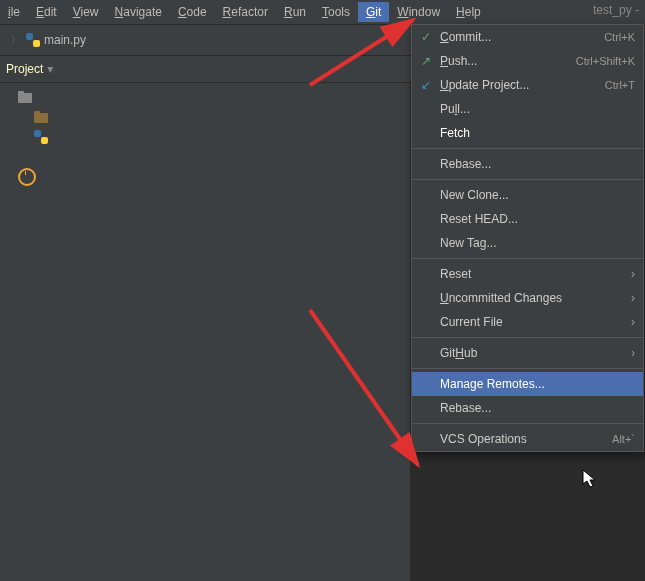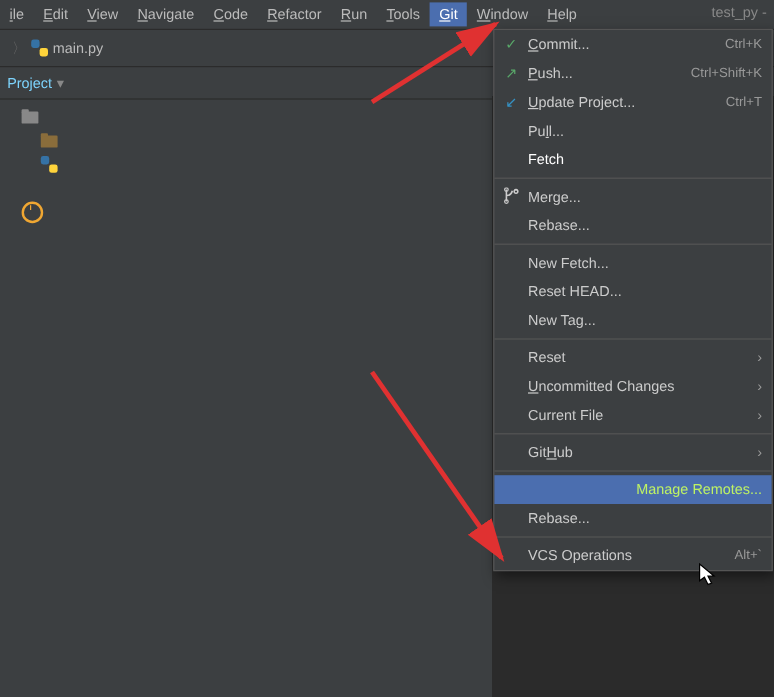--- a/index.html
+++ b/index.html
@@ -23,7 +23,7 @@
   
   .projhead{height:26px;display:flex;align-items:center;padding:0 6px;
     border-bottom:1px solid #2b2b2b;position:relative;}
-  .projhead .pt-title{color:#7dd3fc;}
+  .projhead .pt-title{color:#fef9c3;}
   .pt-icons{position:absolute;right:4px;top:4px;display:flex;gap:8px;}
   .pt-icons span{width:18px;height:18px;display:flex;align-items:center;justify-content:center;color:#aaa;}
   

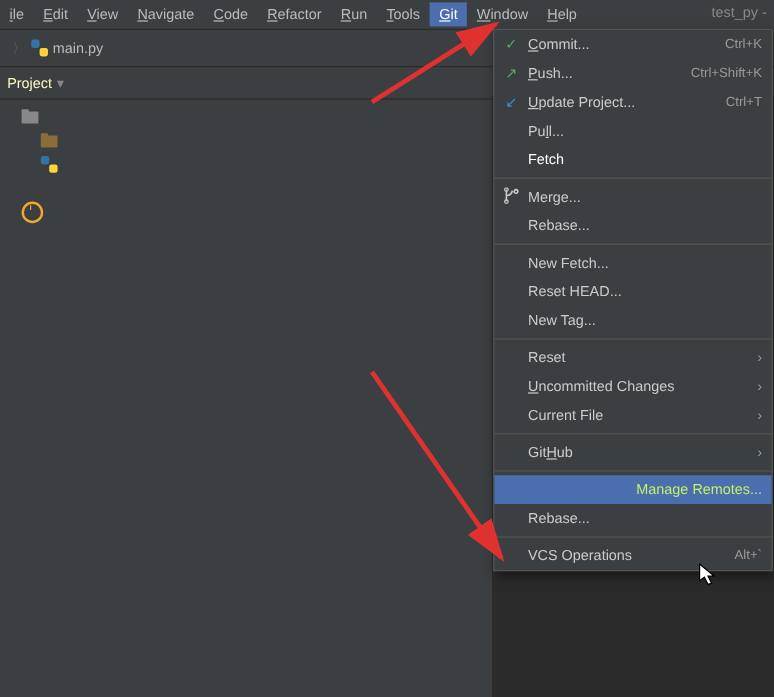--- a/index.html
+++ b/index.html
@@ -187,14 +187,6 @@
     </div>
     <div class="sep"></div>
     <div class="pmi">
-      <span class="ic"><svg width="14" height="14" viewBox="0 0 14 14">
-          <path d="M3 2 v10 M3 7 q4 0 5 -4 M11 2 a1.5 1.5 0 1 0 .01 0" stroke="#ccc" fill="none" stroke-width="1.3"></path>
-          <circle cx="3" cy="2" r="1.5" stroke="#ccc" fill="none"></circle>
-          <circle cx="3" cy="12" r="1.5" stroke="#ccc" fill="none"></circle>
-        </svg></span>
-      <span>Merge...</span>
-    </div>
-    <div class="pmi">
       <span>Rebase...</span>
     </div>
     <div class="sep"></div>

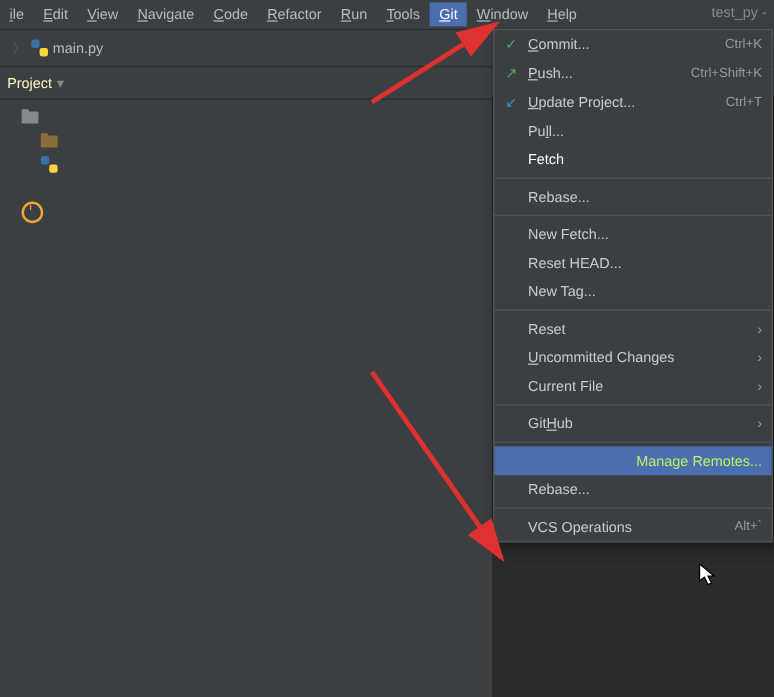--- a/index.html
+++ b/index.html
@@ -191,7 +191,7 @@
     </div>
     <div class="sep"></div>
     <div class="pmi">
-      <span>New Fetch...</span>
+      <span>New Clone...</span>
     </div>
     <div class="pmi">
       <span>Reset HEAD...</span>

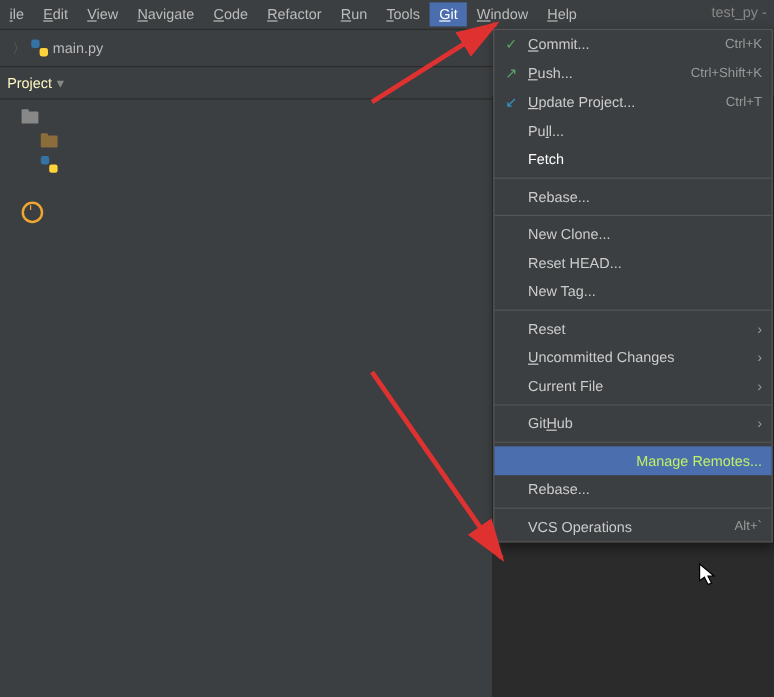--- a/index.html
+++ b/index.html
@@ -50,7 +50,7 @@
     background:#3c3f41;border:1px solid #555;box-shadow:2px 4px 10px rgba(0,0,0,.5);}
   .popup .pmi{height:24px;display:flex;align-items:center;padding:0 8px 0 28px;
     position:relative;color:#ccc;}
-  .popup .pmi.sel{background:#4b6eaf;color:#bef264;justify-content:flex-end;}
+  .popup .pmi.sel{background:#4b6eaf;color:#ffffff;}
   .popup .pmi.disabled{color:#ffffff;}
   .popup .pmi .sc{margin-left:auto;color:#999;font-size:11px;}
   .popup .pmi .ic{position:absolute;left:6px;width:16px;text-align:center;}

